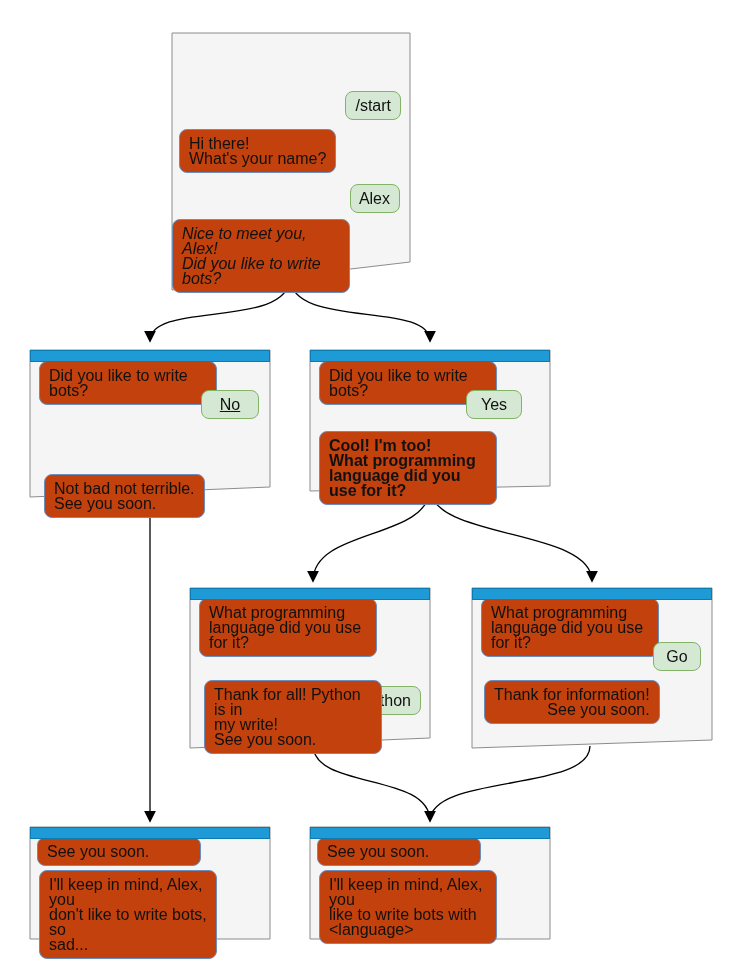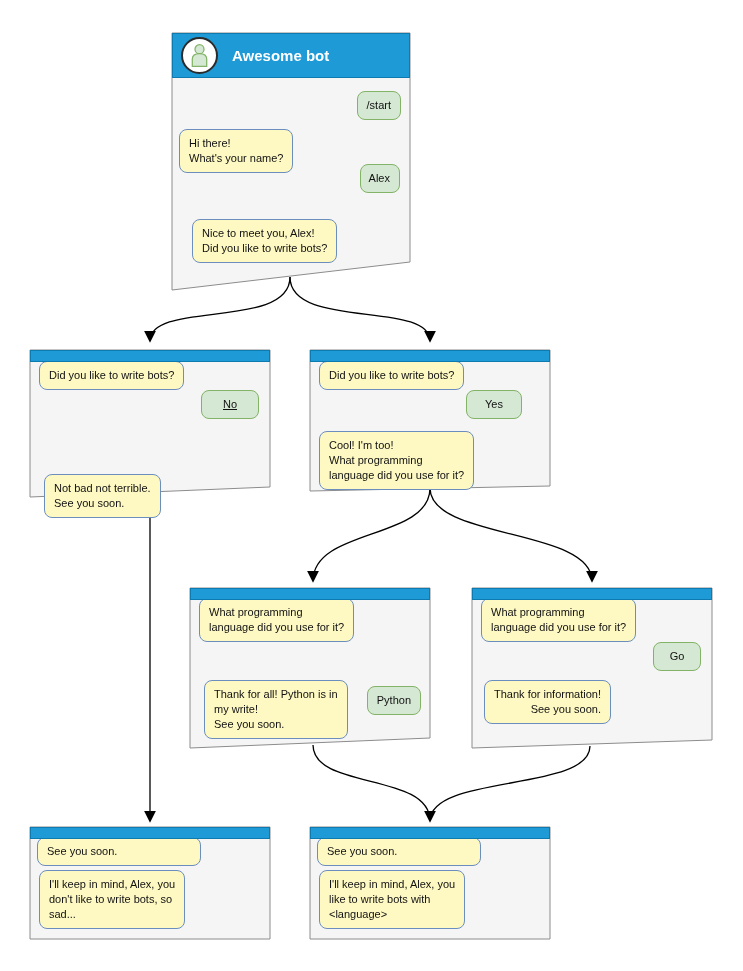--- a/index.html
+++ b/index.html
@@ -88,15 +88,6 @@
   </svg>
 
   <div class="window" style="left:172px;top:33px;width:238px;height:257px;">
-    <div class="titlebar big">
-      <span class="avatar">
-        <svg width="27" height="27" viewBox="0 0 30 30">
-          <circle cx="15" cy="8" r="5" fill="#d5e8d4" stroke="#82b366" stroke-width="1.4"></circle>
-          <path d="M7,27 L7,19 Q7,13 15,13 Q23,13 23,19 L23,27 Z" fill="#d5e8d4" stroke="#82b366" stroke-width="1.4"></path>
-        </svg>
-      </span>
-      <span class="bot-title">Awesome bot</span>
-    </div>
     <div class="bubble user" style="top:58px;right:9px;">/start</div>
     <div class="bubble bot" style="top:96px;left:7px;">Hi there!
 What's your name?</div>

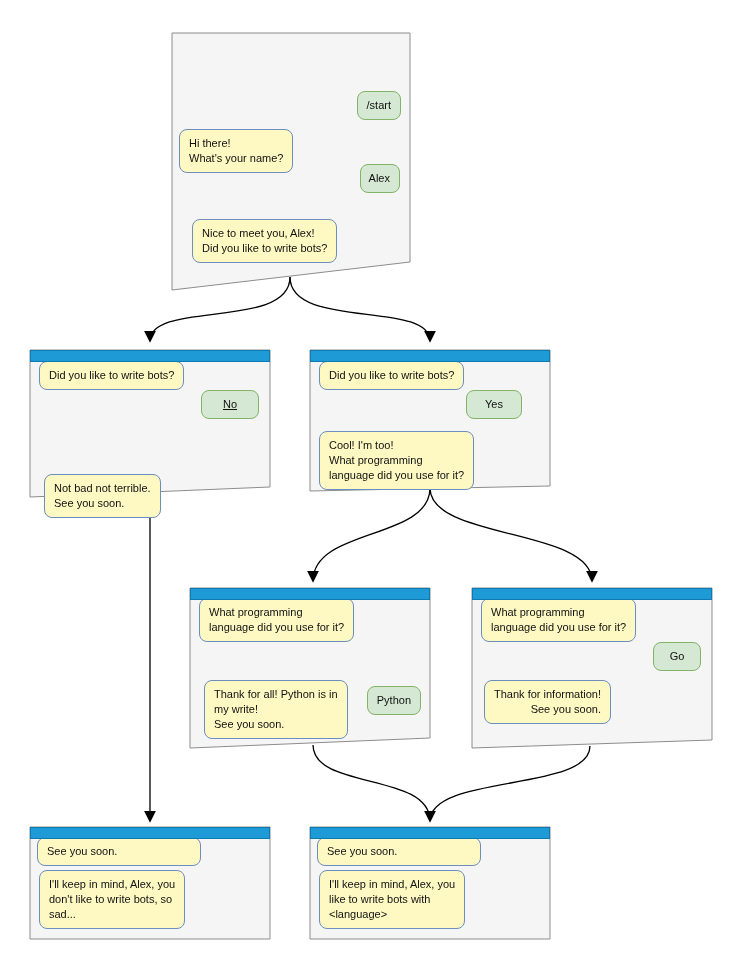--- a/index.html
+++ b/index.html
@@ -36,7 +36,7 @@
   }
   .bubble{
     position:absolute;
-    font-size:11px;line-height:15px;color:#111;
+    font-size:16px;line-height:15px;color:#111;
     padding:6px 9px;
     border-radius:8px;
     white-space:pre-line;

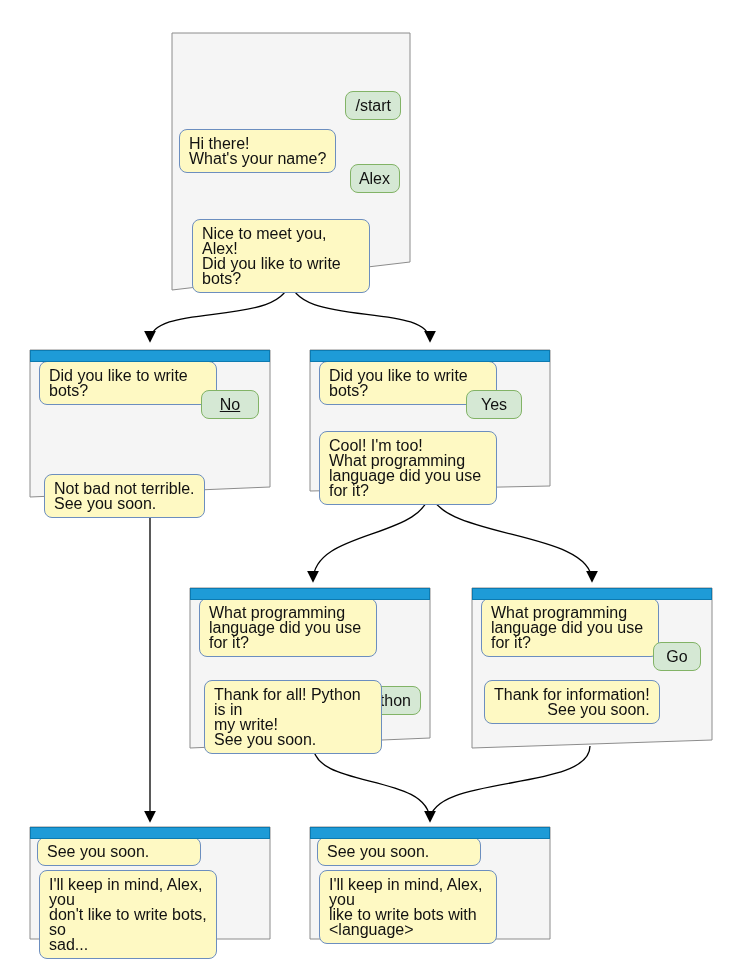--- a/index.html
+++ b/index.html
@@ -45,7 +45,7 @@
     z-index:2;
   }
   .bubble.bot{
-    background:#fef9c3;border:1px solid #6c8ebf;
+    background:#c2410c;border:1px solid #6c8ebf;
     text-align:left;
   }
   .bubble.user{

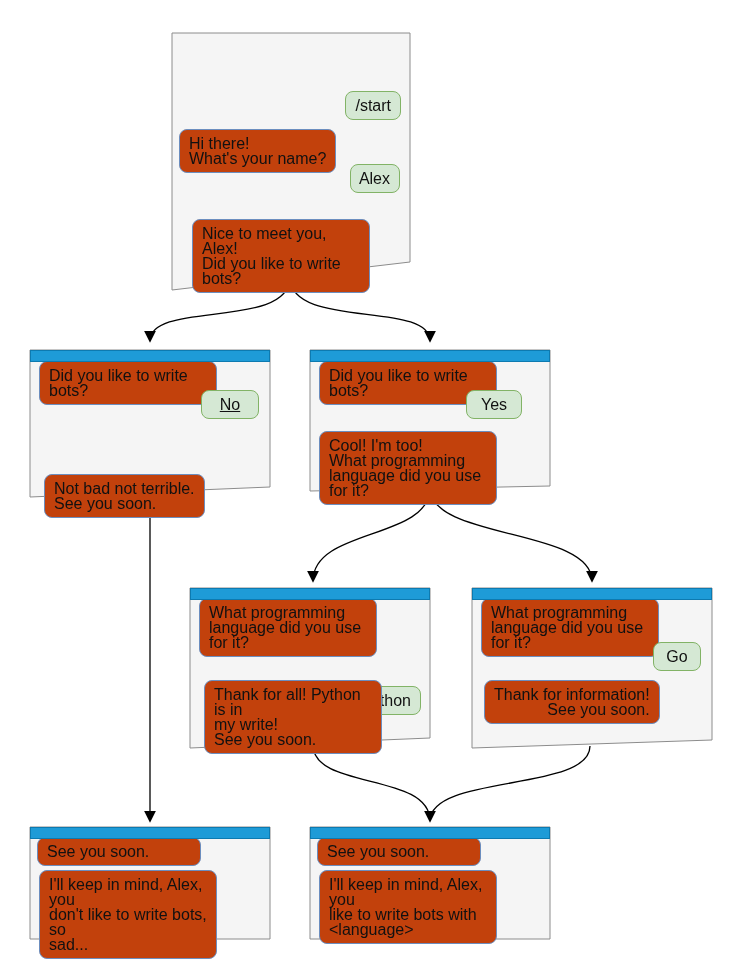--- a/index.html
+++ b/index.html
@@ -91,7 +91,7 @@
     <div class="bubble user" style="top:58px;right:9px;">/start</div>
     <div class="bubble bot" style="top:96px;left:7px;">Hi there!
 What's your name?</div>
-    <div class="bubble user" style="top:131px;right:10px;padding-left:8px;">Alex</div>
+    <div class="bubble user" style="top:151px;right:10px;padding-left:8px;">Alex</div>
     <div class="bubble bot" style="top:186px;left:20px;">Nice to meet you, Alex!
 Did you like to write bots?</div>
   </div>

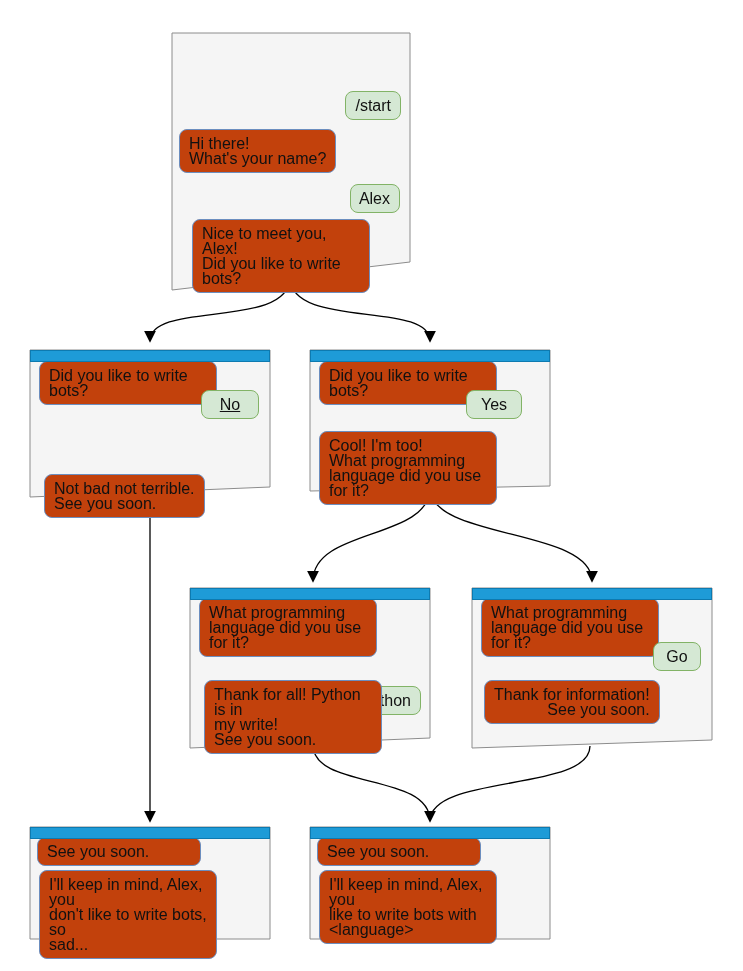--- a/index.html
+++ b/index.html
@@ -92,7 +92,7 @@
     <div class="bubble bot" style="top:96px;left:7px;">Hi there!
 What's your name?</div>
     <div class="bubble user" style="top:151px;right:10px;padding-left:8px;">Alex</div>
-    <div class="bubble bot" style="top:186px;left:20px;">Nice to meet you, Alex!
+    <div class="bubble bot" style="top:186px;left:0;font-style:italic;">Nice to meet you, Alex!
 Did you like to write bots?</div>
   </div>
 

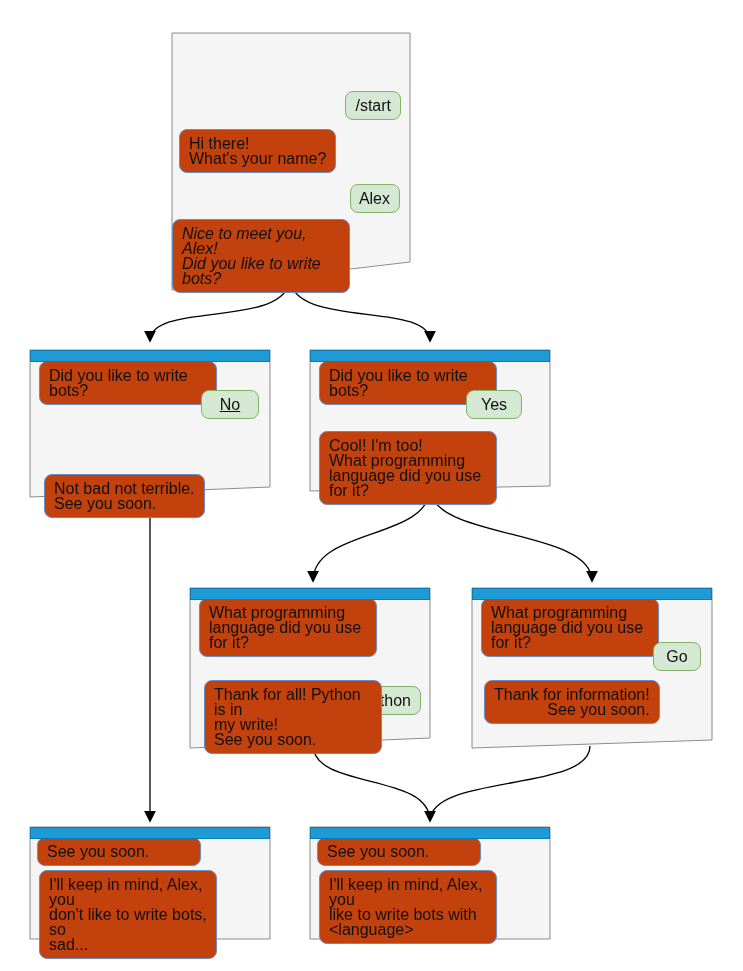--- a/index.html
+++ b/index.html
@@ -108,7 +108,7 @@
     <div class="titlebar slim"></div>
     <div class="bubble bot" style="top:11px;left:9px;">Did you like to write bots?</div>
     <div class="bubble user" style="top:40px;right:28px;min-width:56px;">Yes</div>
-    <div class="bubble bot" style="top:81px;left:9px;">Cool! I'm too!
+    <div class="bubble bot" style="top:81px;left:9px;font-weight:bold;">Cool! I'm too!
 What programming
 language did you use for it?</div>
   </div>

